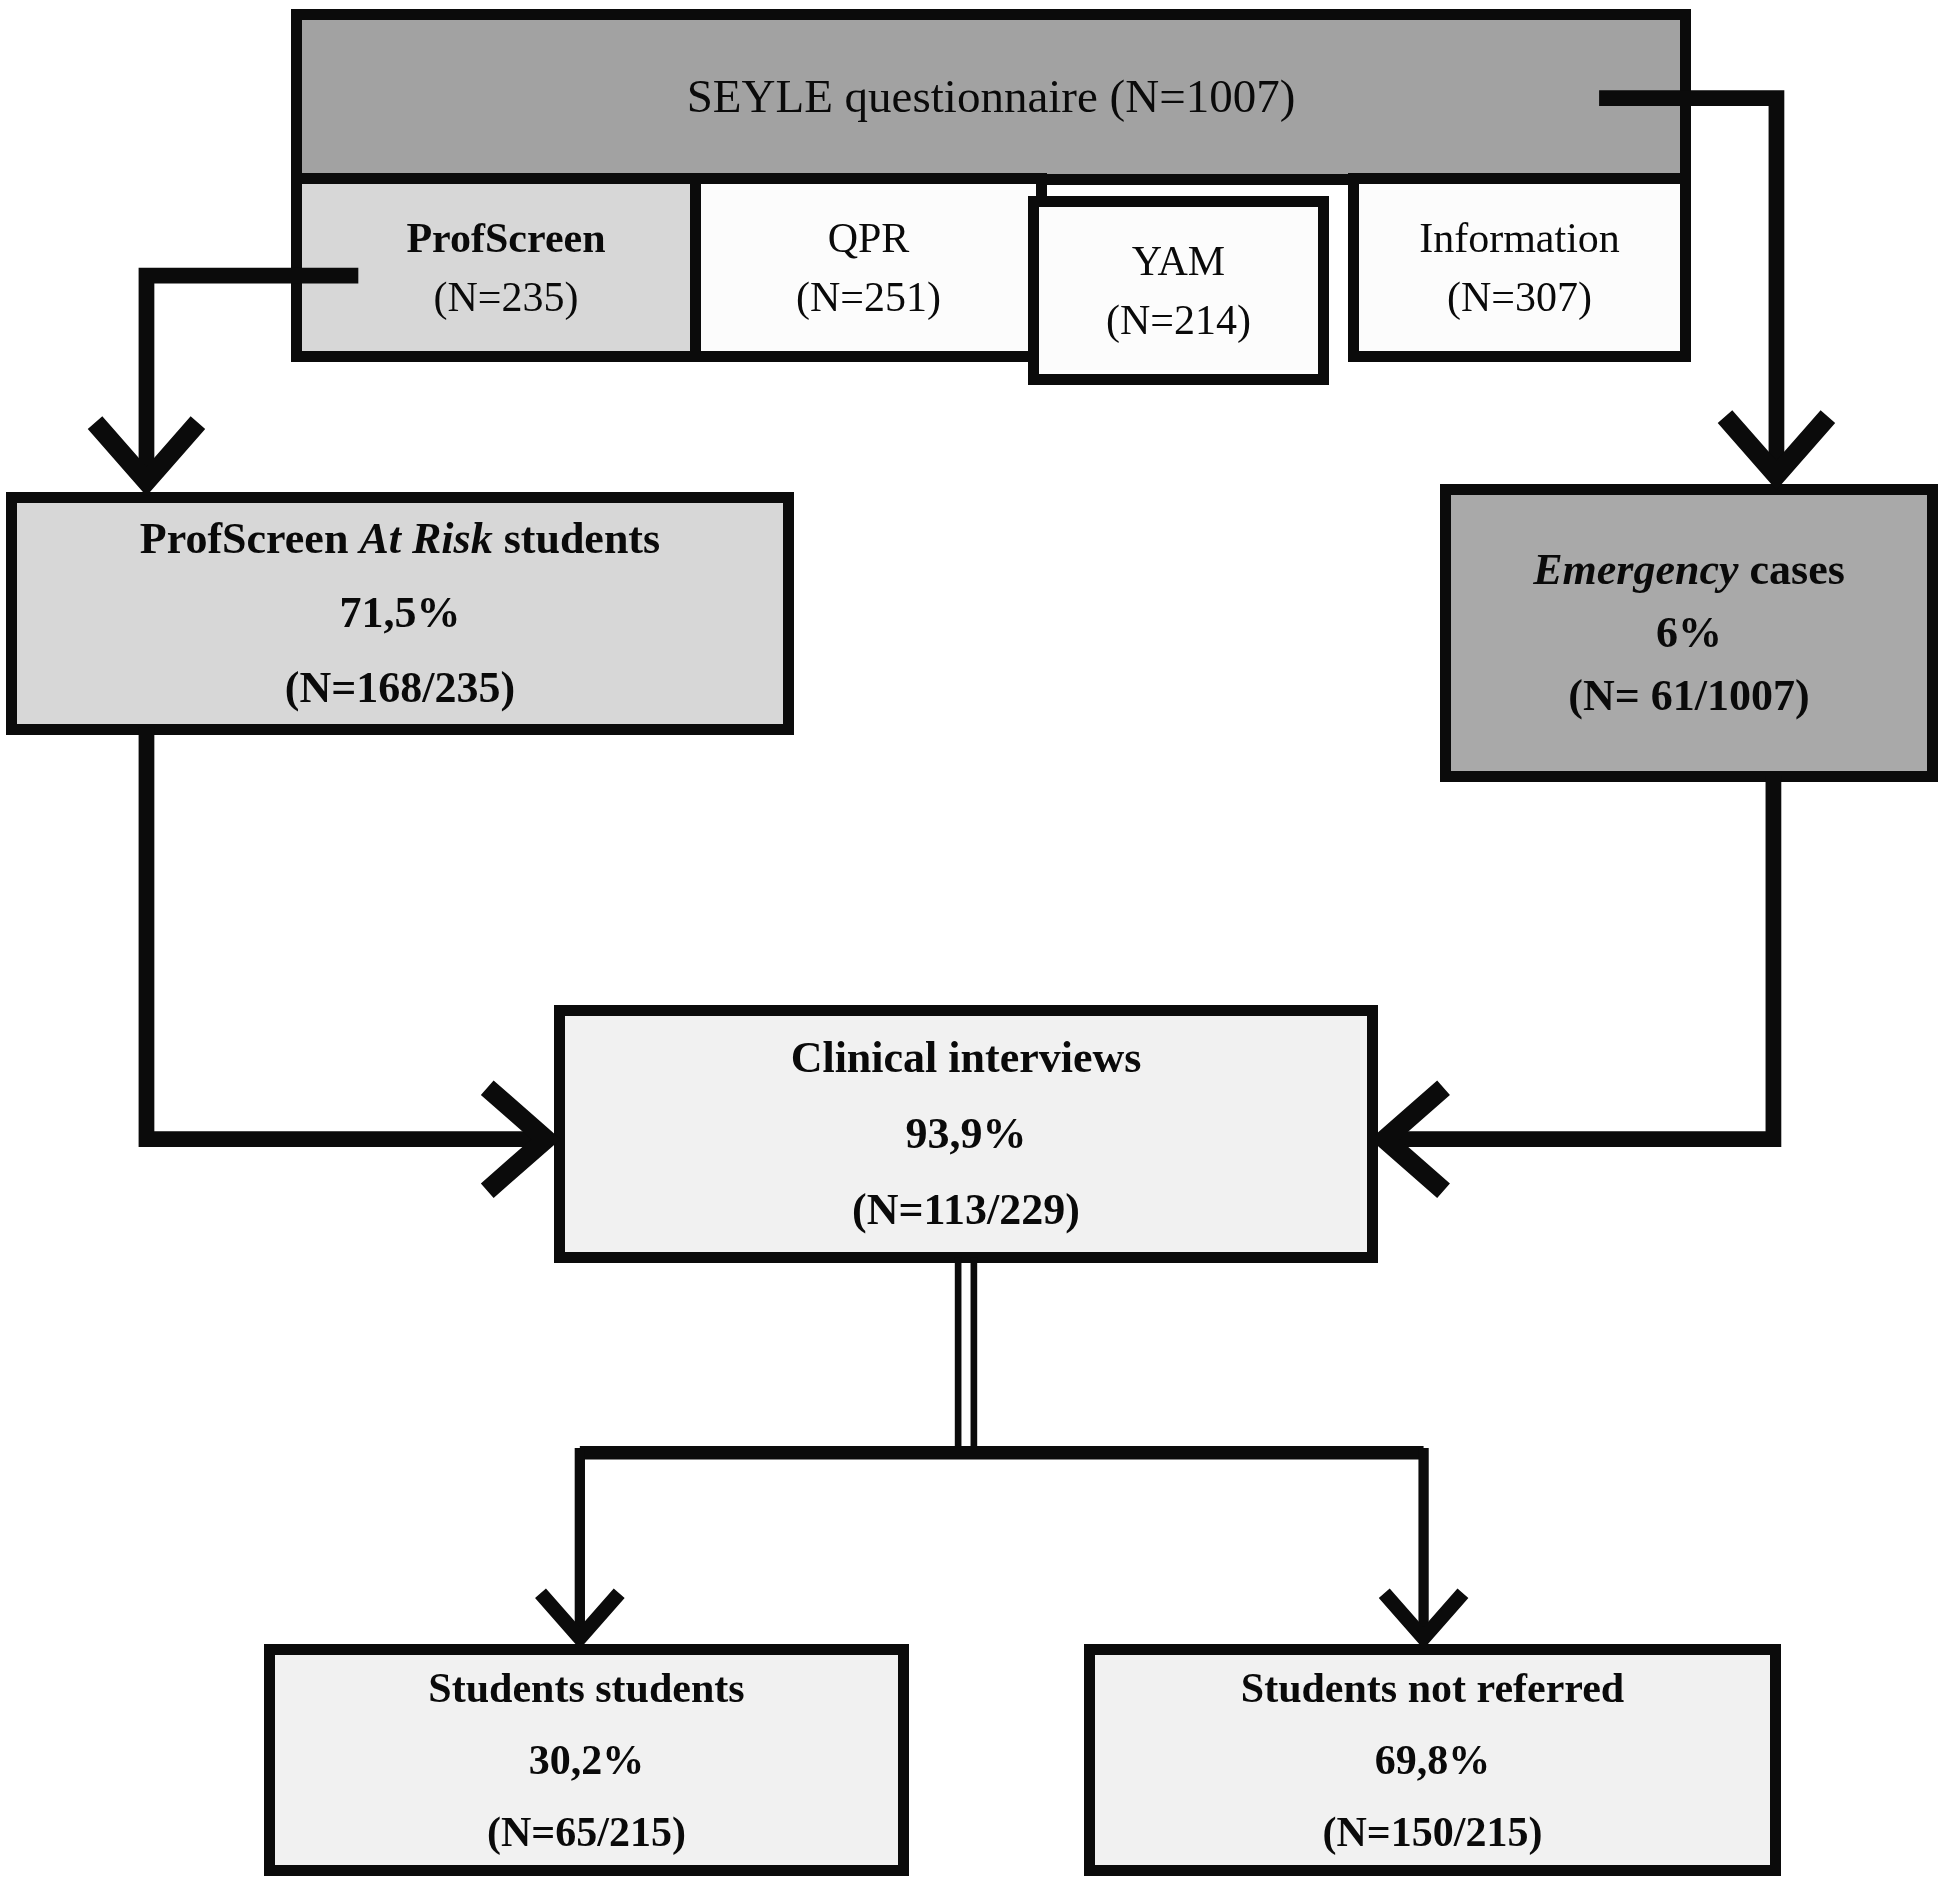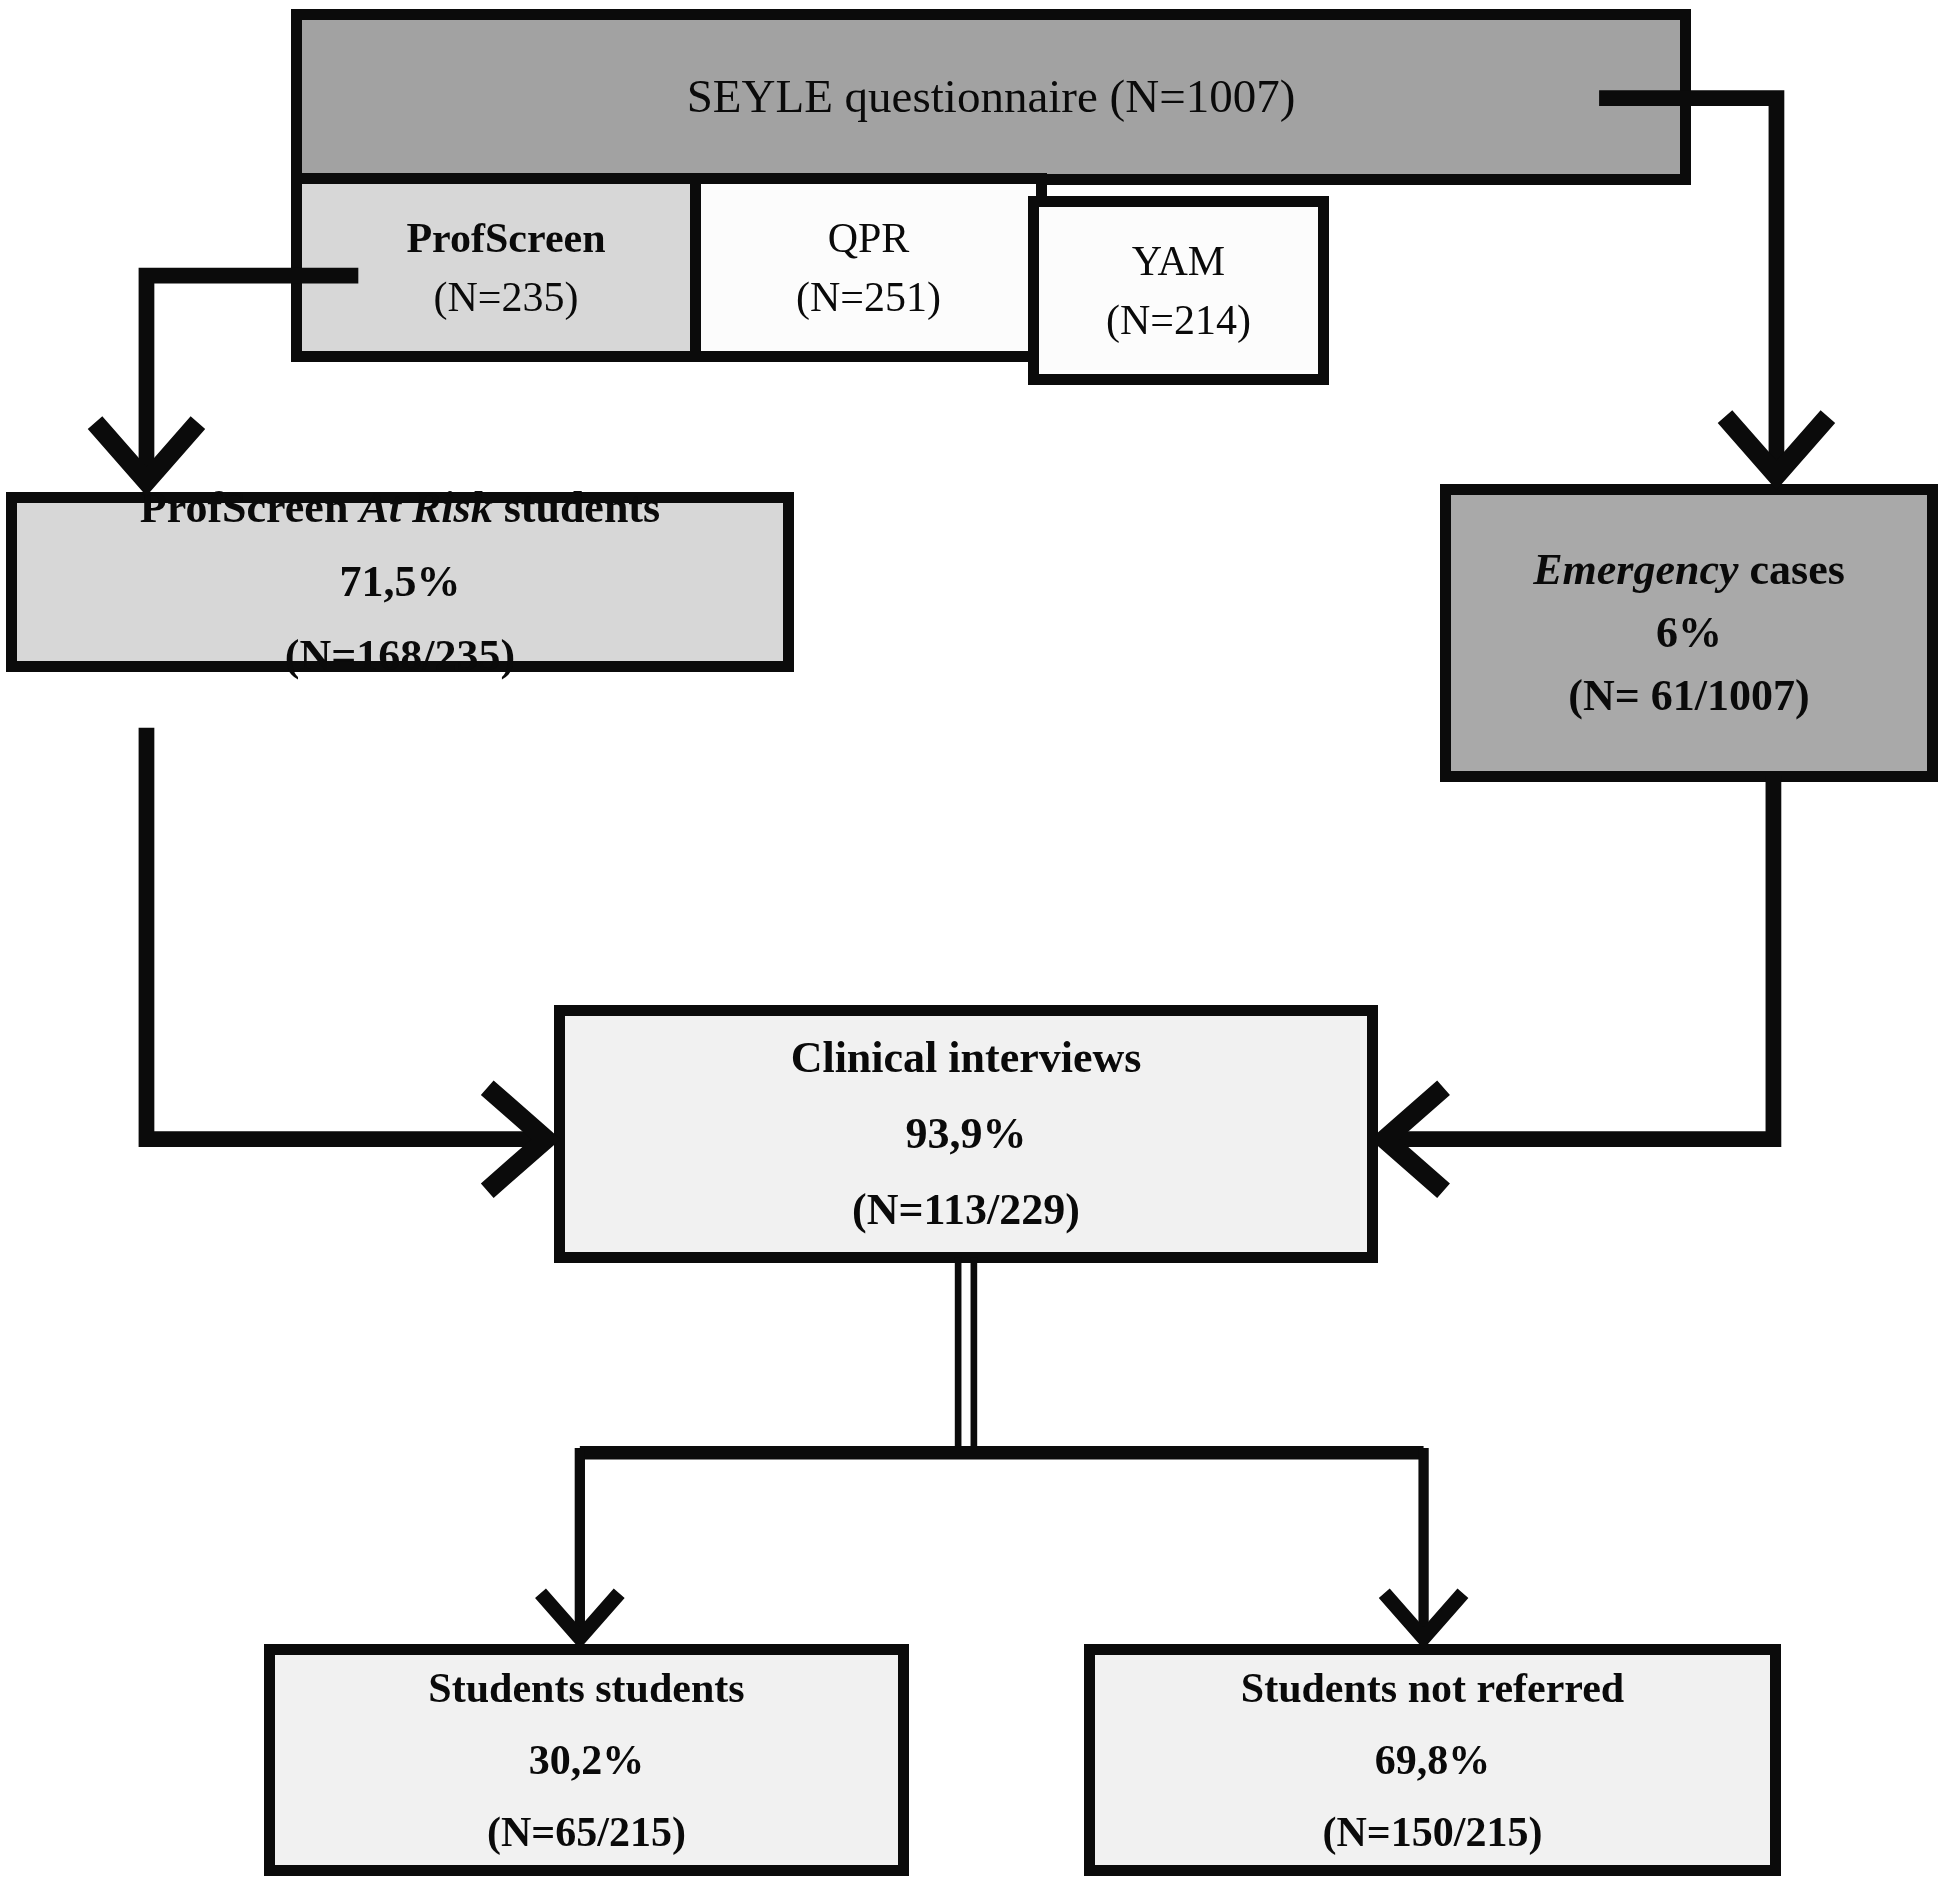--- a/index.html
+++ b/index.html
@@ -106,6 +106,10 @@
     <div class="bline cname">YAM</div>
     <div class="bline">(N=214)</div>
   </div>
+  <div class="box cell cell-information">
+    <div class="bline cname">Information</div>
+    <div class="bline">(N=307)</div>
+  </div>
 
   <div class="box at-risk">
     <div class="bline"><span>ProfScreen </span><em>At Risk</em><span> students</span></div>

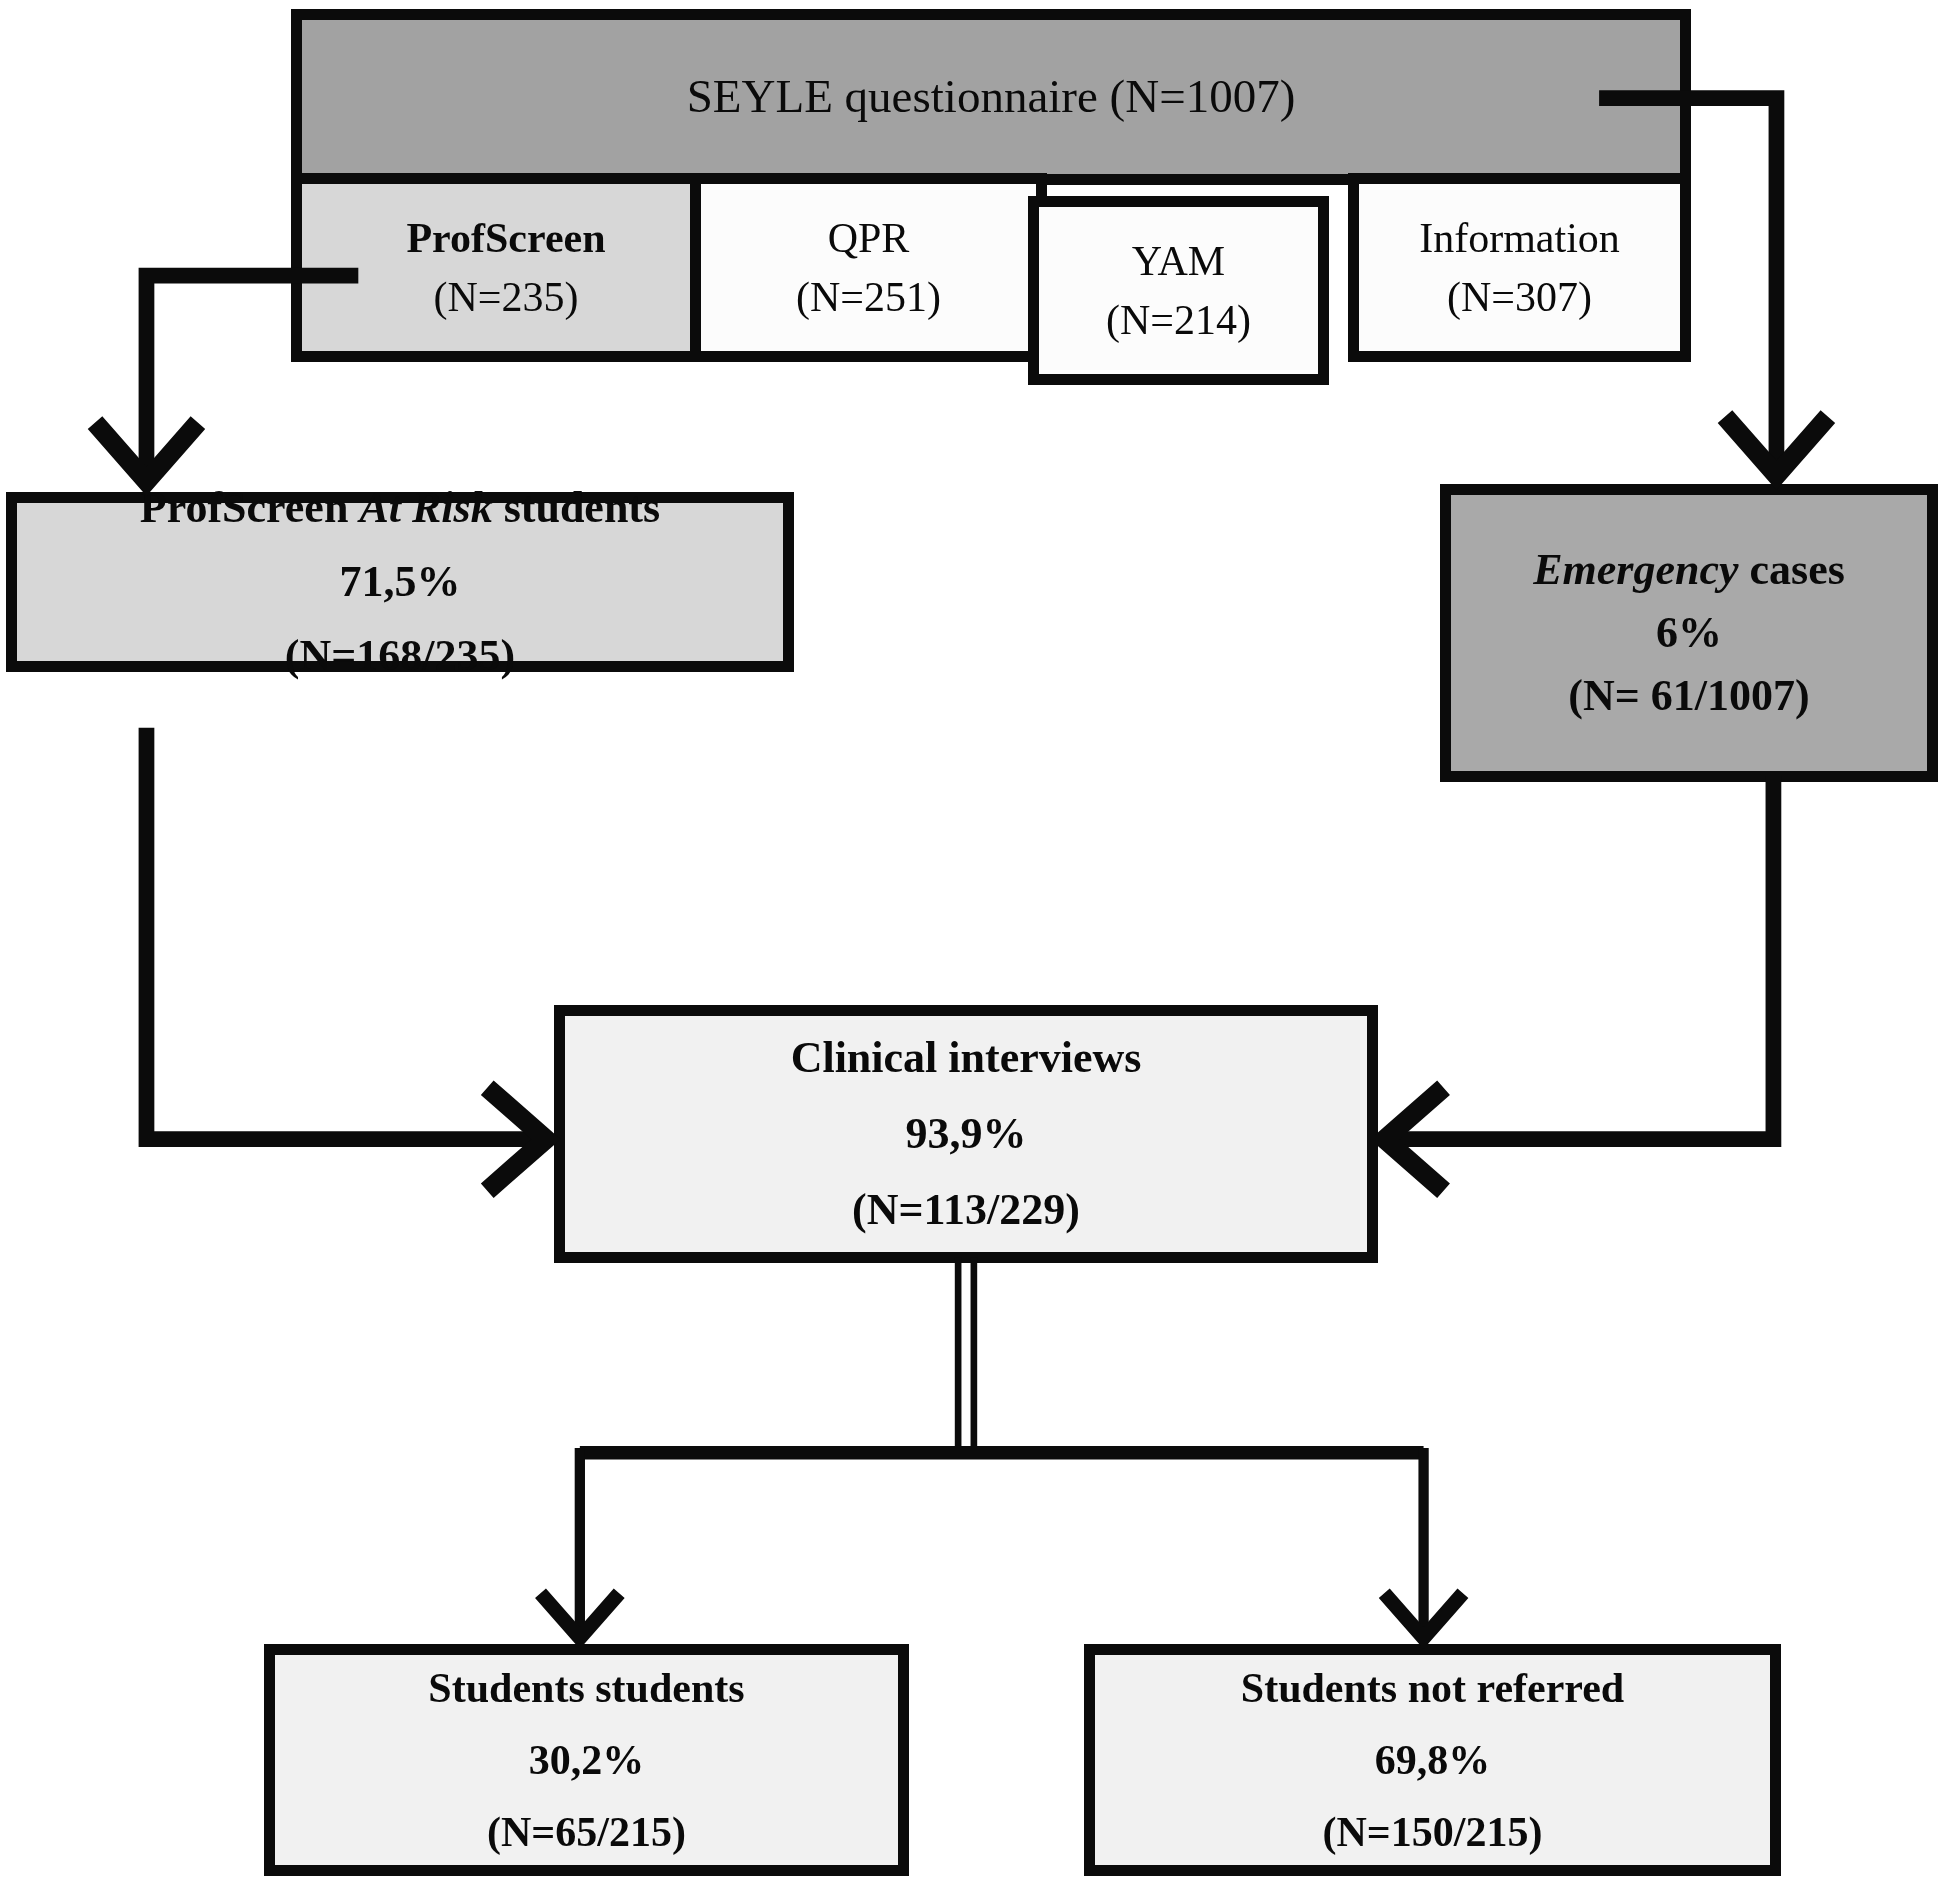--- a/index.html
+++ b/index.html
@@ -48,7 +48,7 @@
   .cell-information{left:1348px;width:343px;}
   
   .at-risk{
-    left:6px;top:492px;width:788px;height:180px;
+    left:6px;top:492px;width:788px;height:243px;
     background:var(--highlight-fill);
     font-size:44px;font-weight:700;gap:28px;
   }

